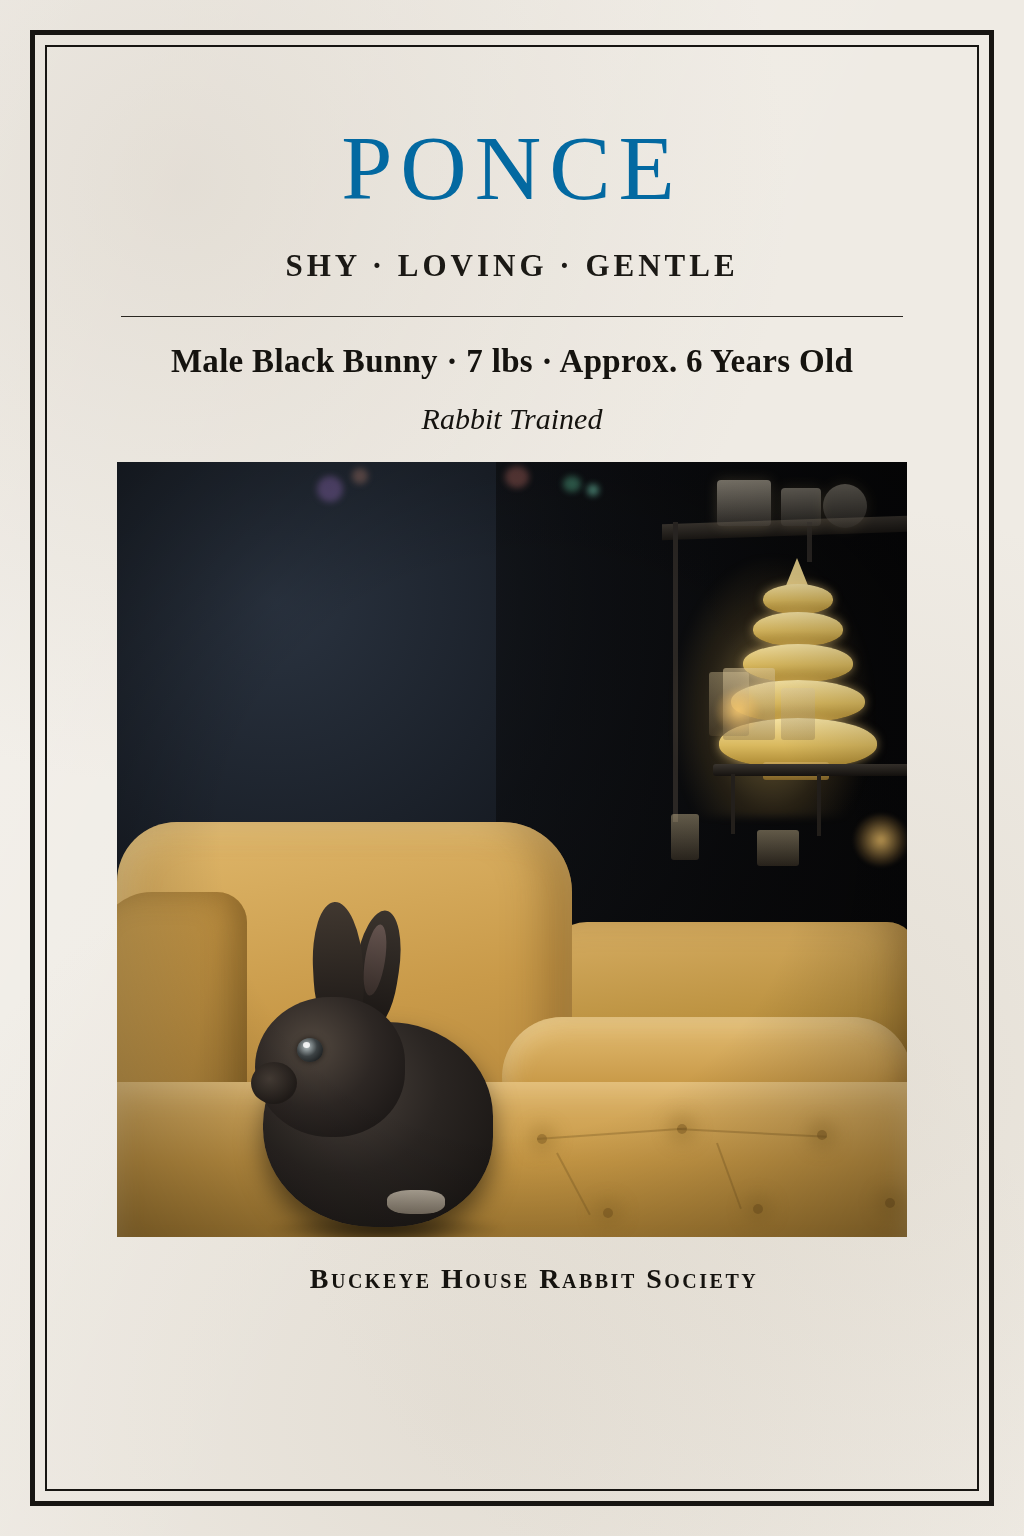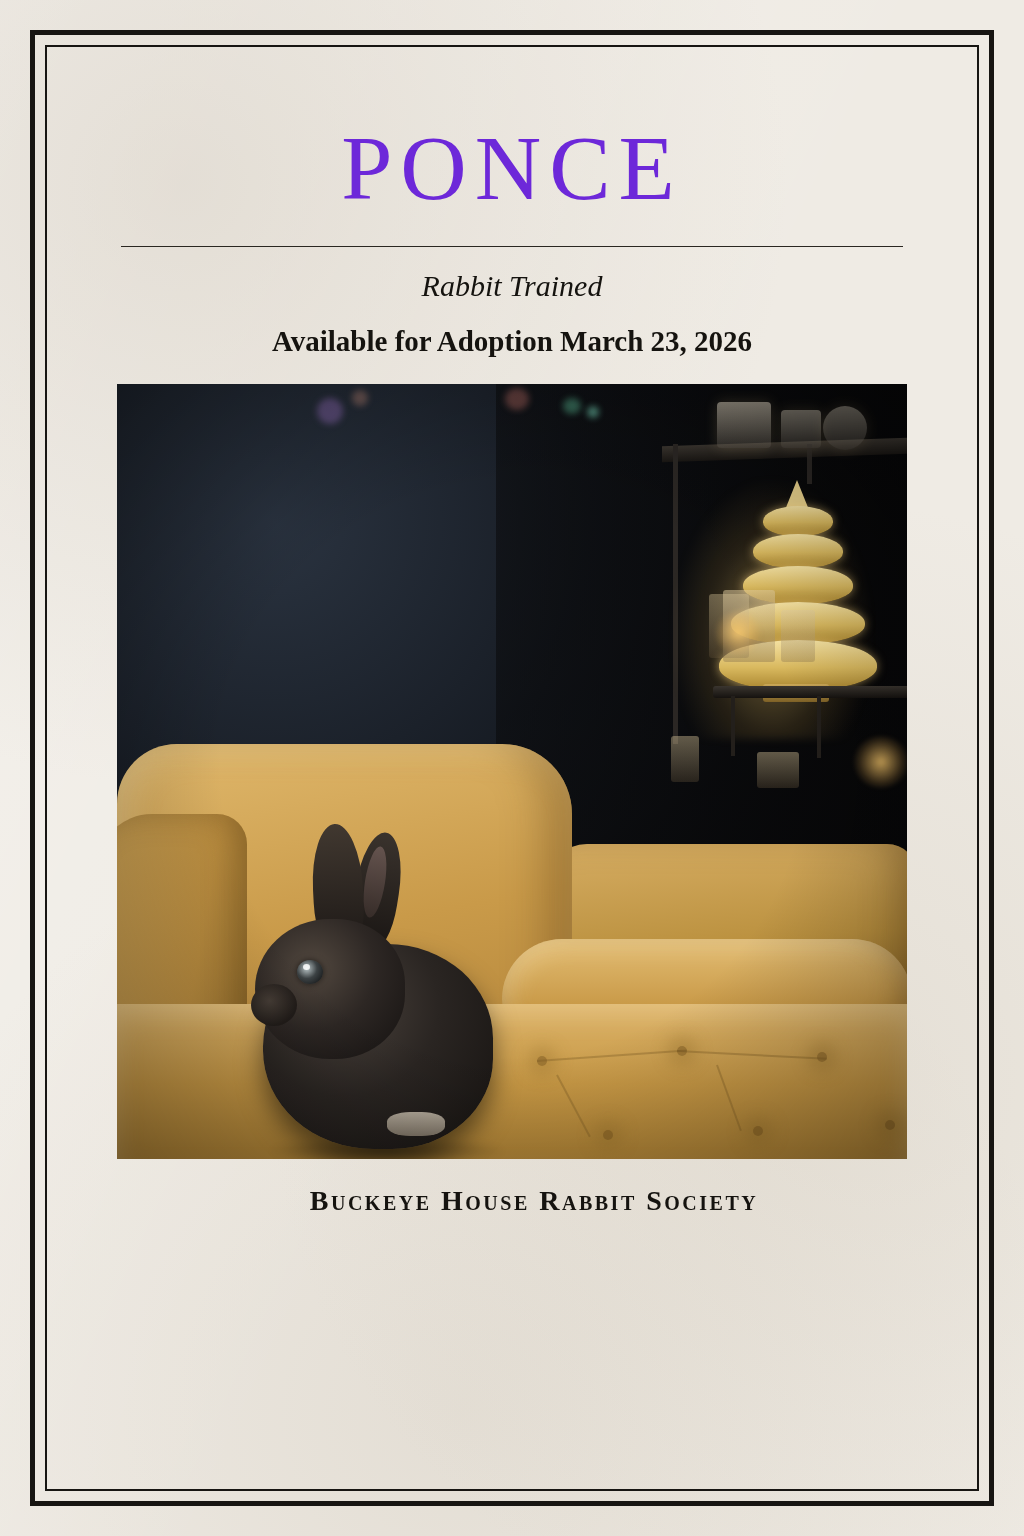--- a/index.html
+++ b/index.html
@@ -66,7 +66,7 @@
     margin-top: 62px;
     font-size: 92px;
     letter-spacing: 8px;
-    color: #6d28d9;
+    color: #0369a1;
     line-height: 1;
     font-weight: normal;
     text-align: center;

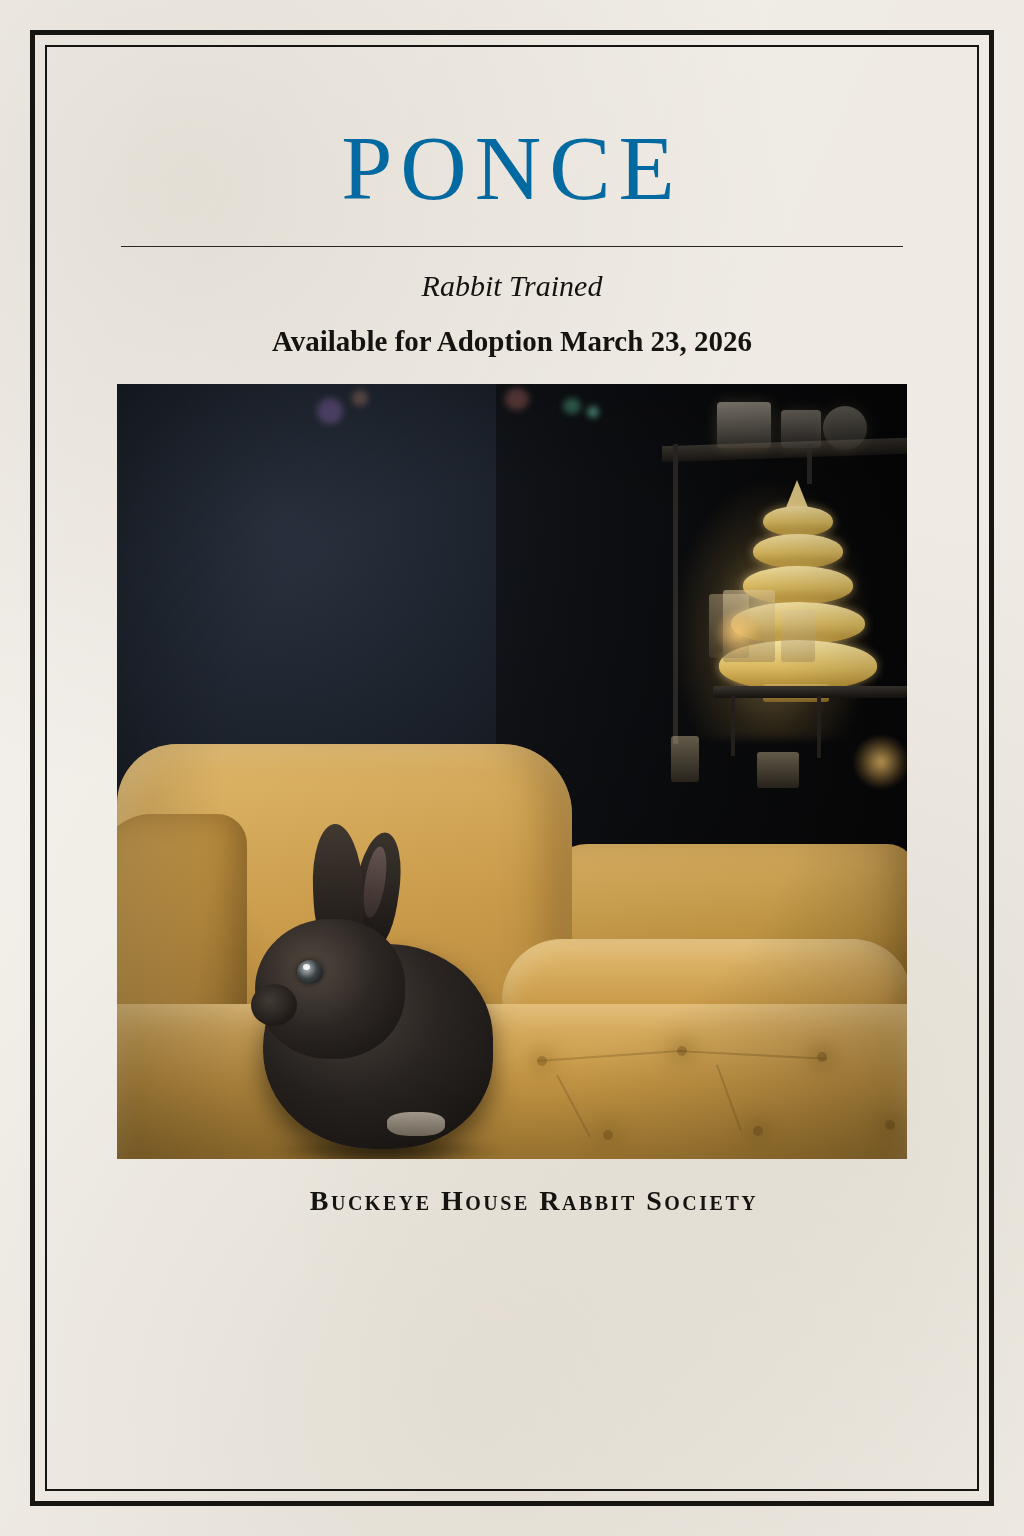--- a/index.html
+++ b/index.html
@@ -338,6 +338,7 @@
 
     <div class="title">PONCE</div>
 
+    <div class="traits">SHY · LOVING · GENTLE</div>
 
     <div class="rule"></div>
 

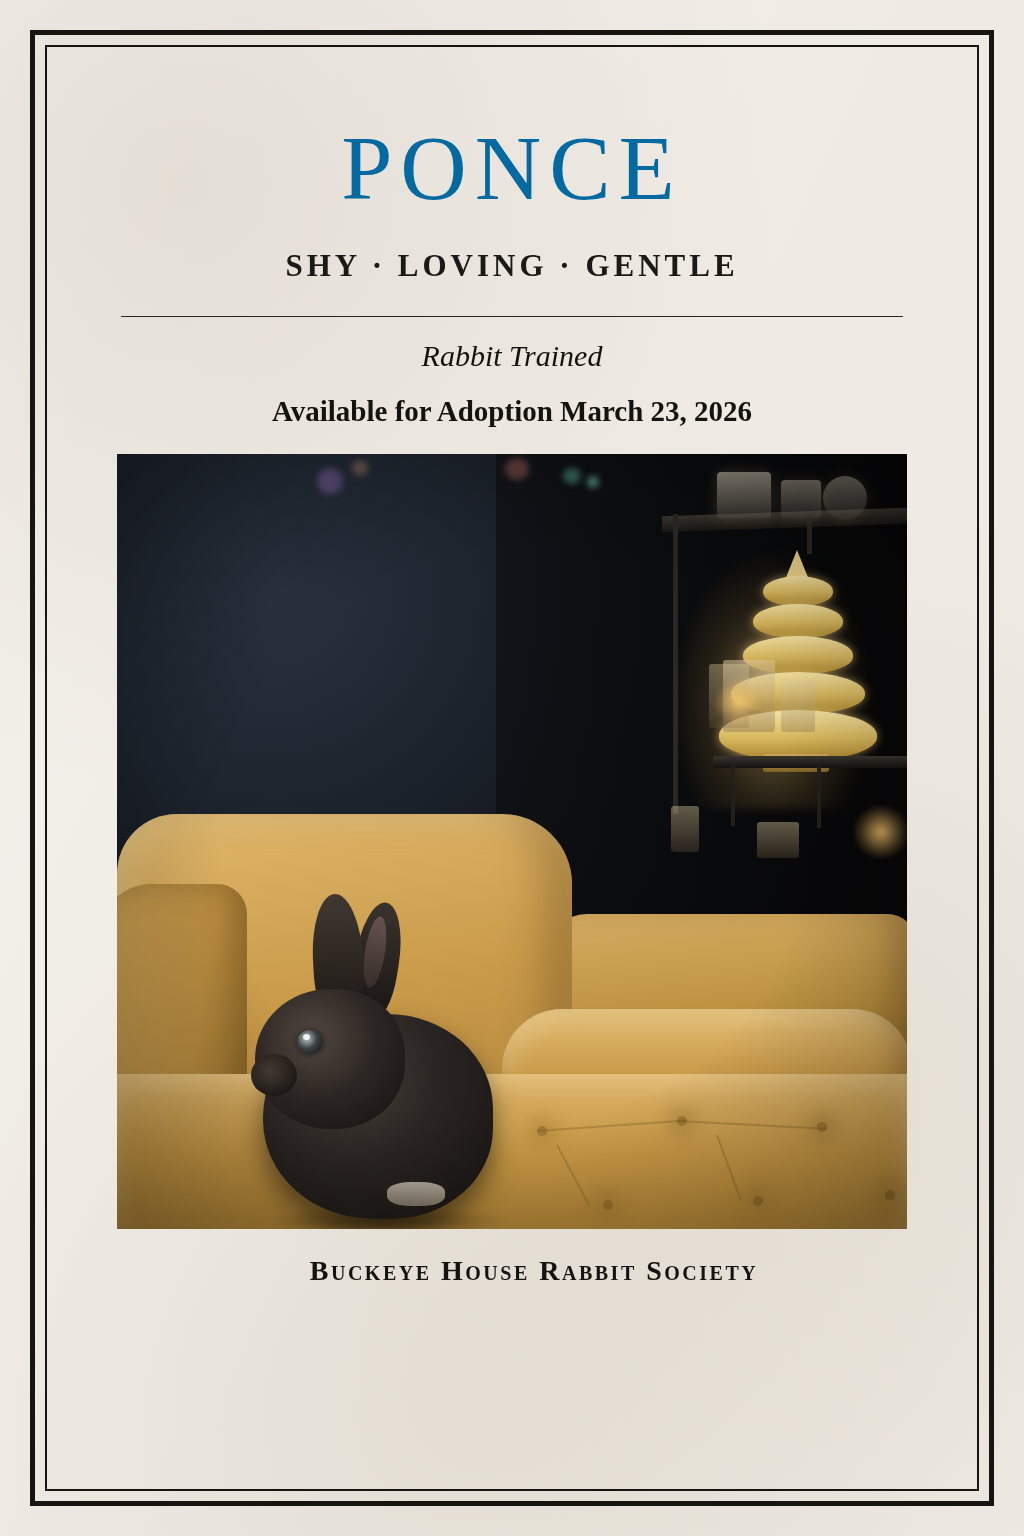--- a/index.html
+++ b/index.html
@@ -342,6 +342,7 @@
 
     <div class="rule"></div>
 
+    <div class="line-primary">Male Black Bunny · 7 lbs · Approx. 6 Years Old</div>
 
     <div class="line-italic-lg">Rabbit Trained</div>
 

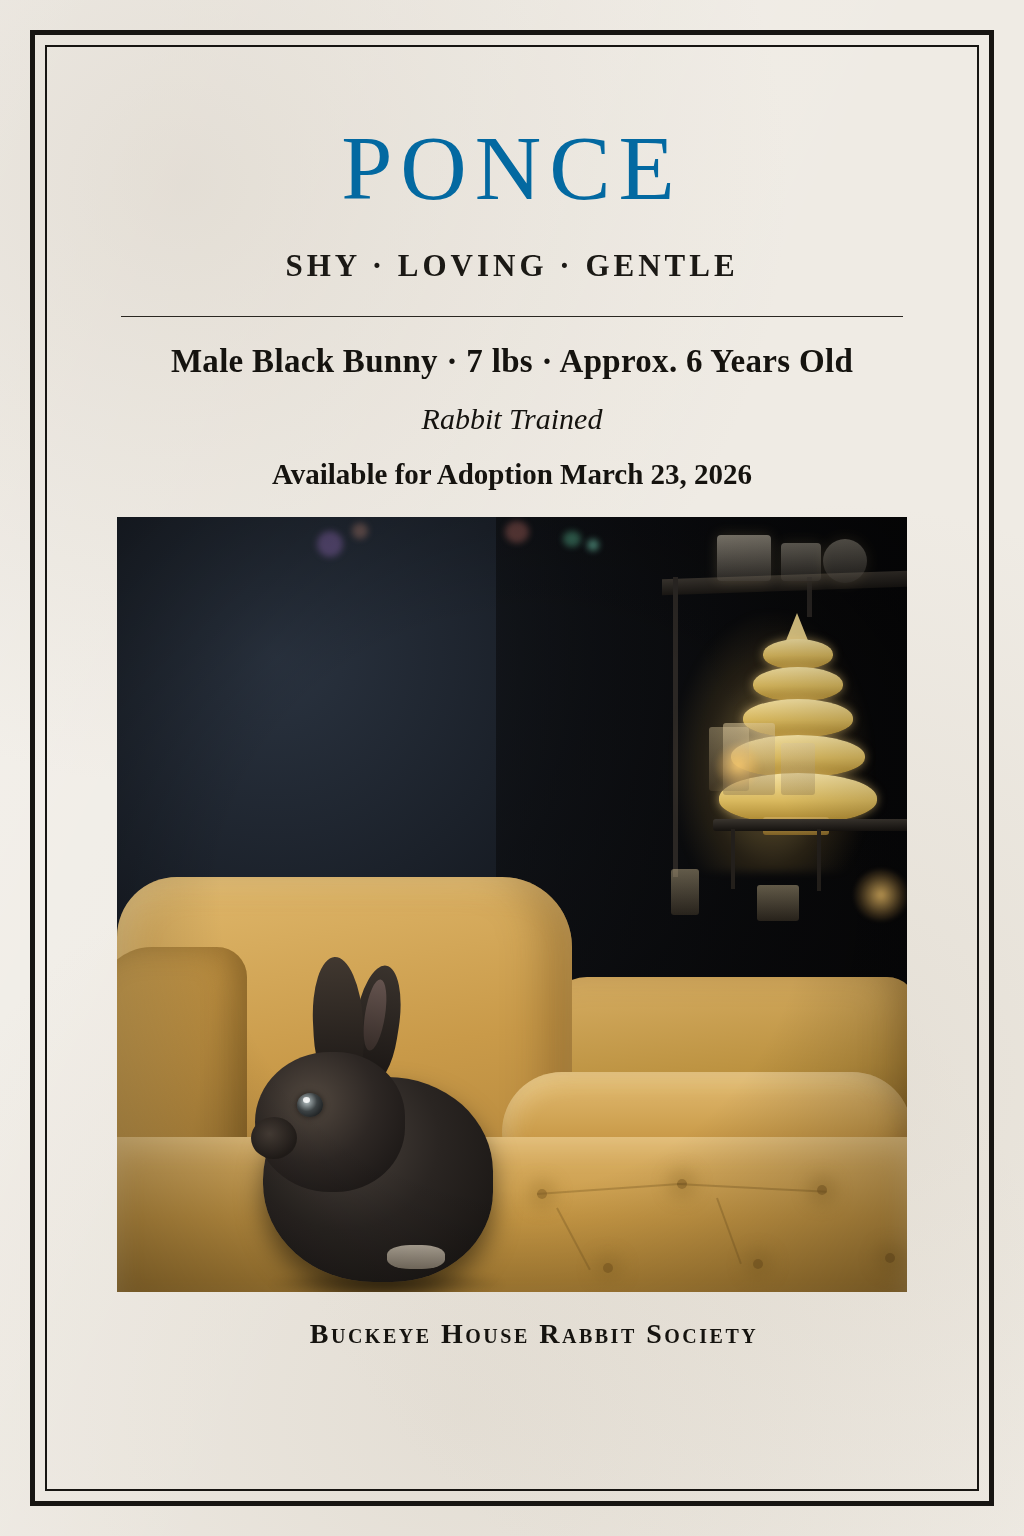--- a/index.html
+++ b/index.html
@@ -347,7 +347,6 @@
     <div class="line-italic-lg">Rabbit Trained</div>
 
 
-    <div class="line-date">Available for Adoption March 23, 2026</div>
 
     <div class="photo">
       <div class="photo-inner">

